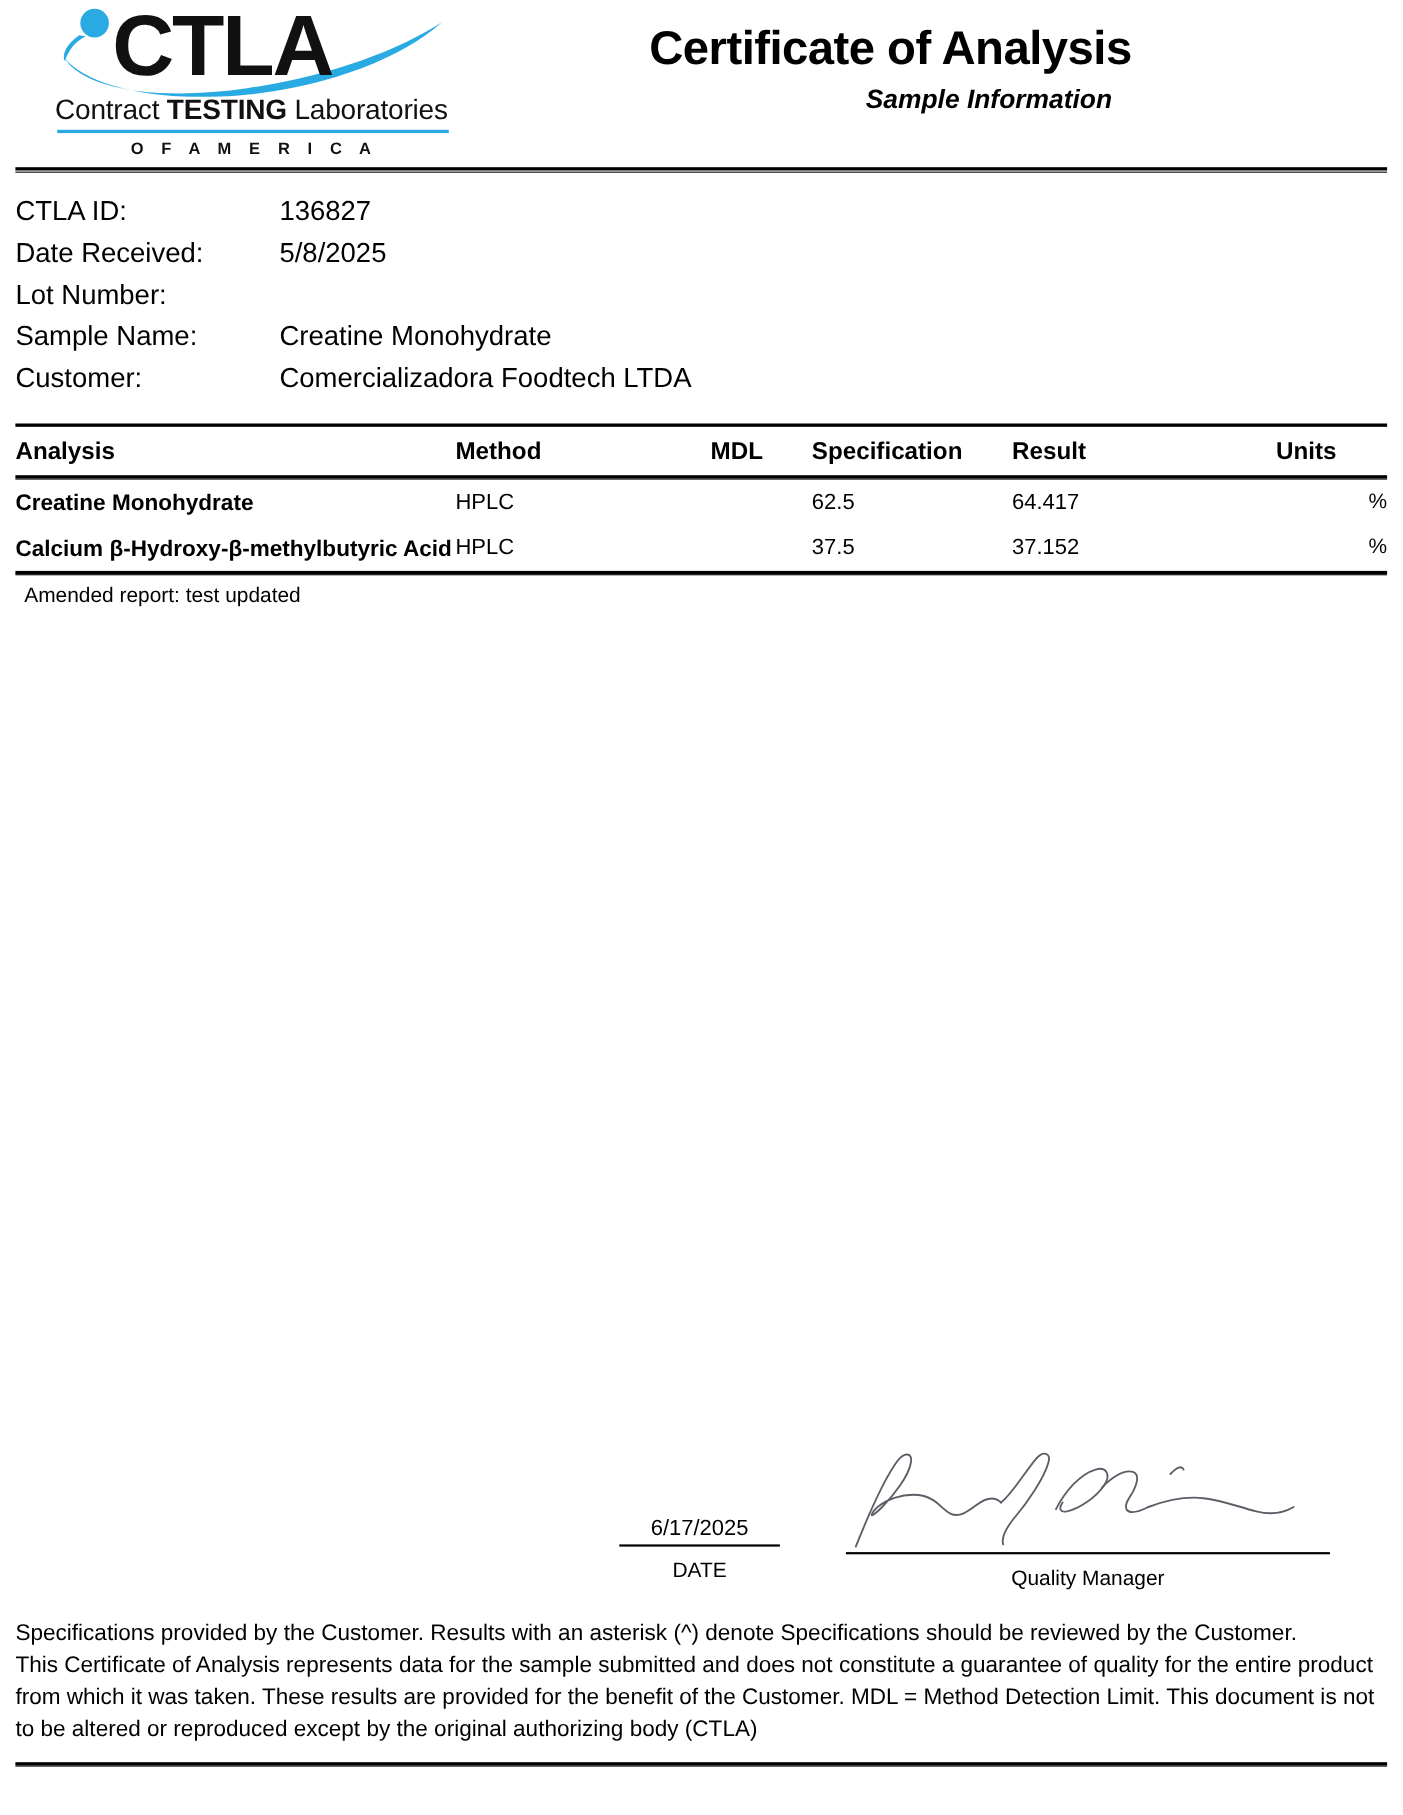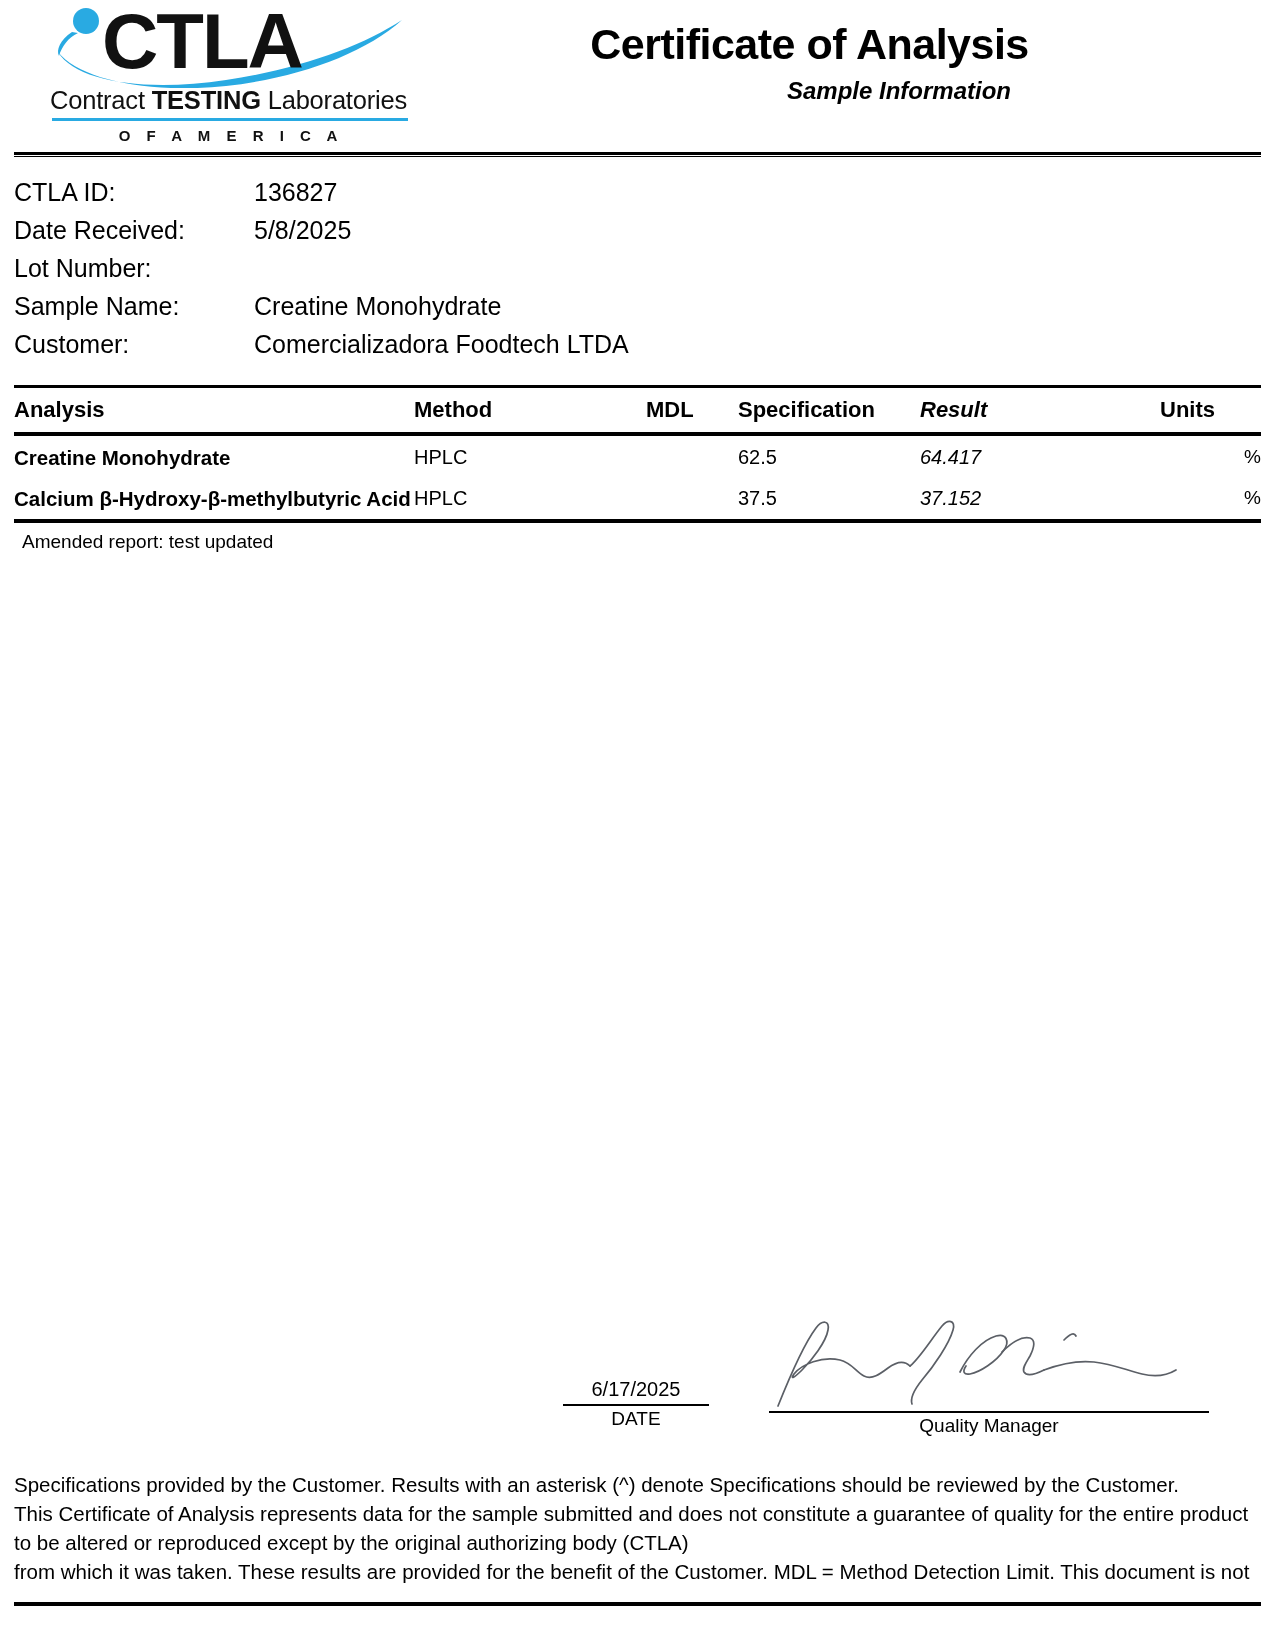--- a/index.html
+++ b/index.html
@@ -145,7 +145,7 @@
   .col-method   { width: 232px; }
   .col-mdl      { width: 92px;  text-align: right; }
   .col-spec     { width: 182px; }
-  .col-result   { width: 240px; font-style: italic; }
+  .col-result   { width: 240px; }
   .col-units    { width: auto;  text-align: right; padding-right: 66px; }
   th.col-spec { padding-left: 8px; }
   td.col-spec { padding-left: 8px; }

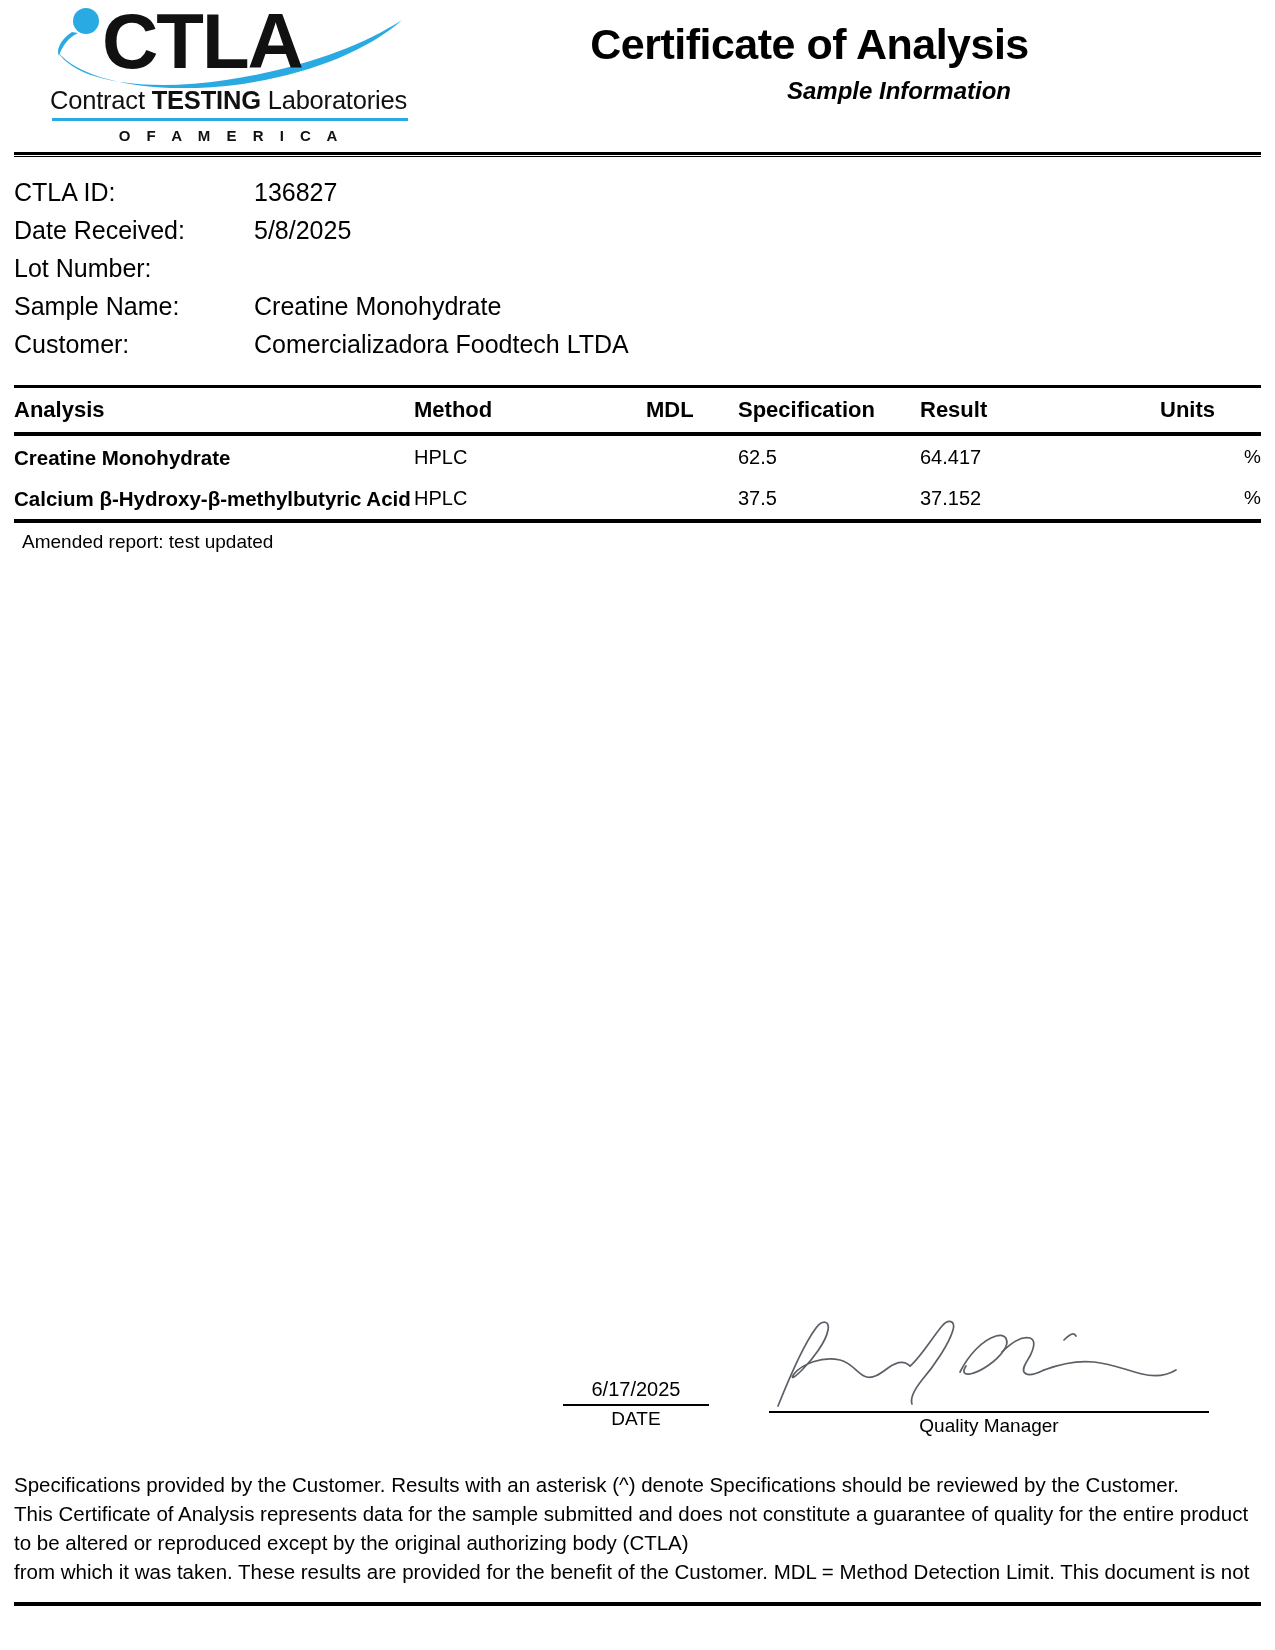--- a/index.html
+++ b/index.html
@@ -178,7 +178,7 @@
   .sig-line { border-bottom: 2px solid #000; }
   .sig-caption {
     font-size: 19px;
-    padding-top: 2px;
+    padding-top: 12px;
   }
   .sig-right {
     position: absolute;

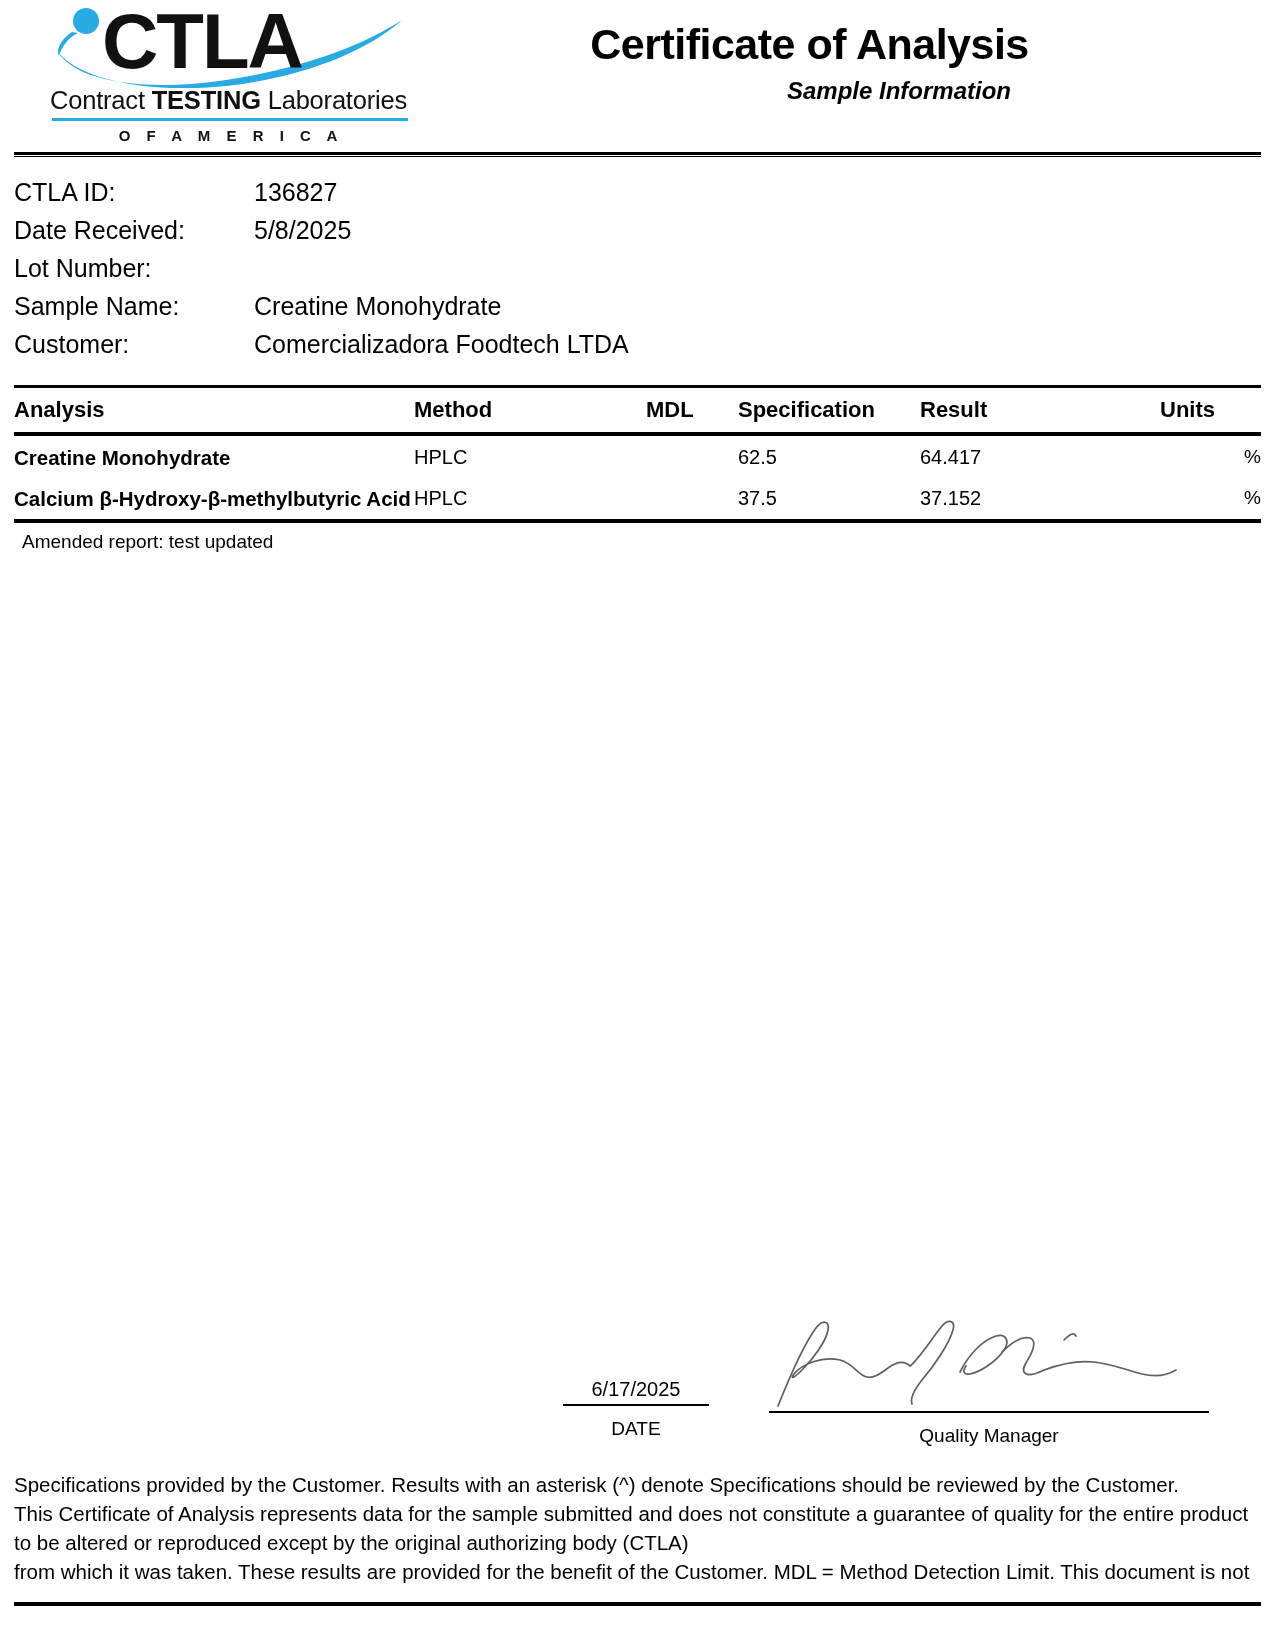--- a/index.html
+++ b/index.html
@@ -346,8 +346,8 @@
   <div class="disclaimer">
     <p>Specifications provided by the Customer. Results with an asterisk (^) denote Specifications should be reviewed by the Customer.</p>
     <p>This Certificate of Analysis represents data for the sample submitted and does not constitute a guarantee of quality for the entire product</p>
+    <p>from which it was taken. These results are provided for the benefit of the Customer.  MDL = Method Detection Limit. This document is not</p>
     <p>to be altered or reproduced except by the original authorizing body (CTLA)</p>
-    <p>from which it was taken. These results are provided for the benefit of the Customer.  MDL = Method Detection Limit. This document is not</p>
   </div>
 
   <div class="footer-rule"></div>

